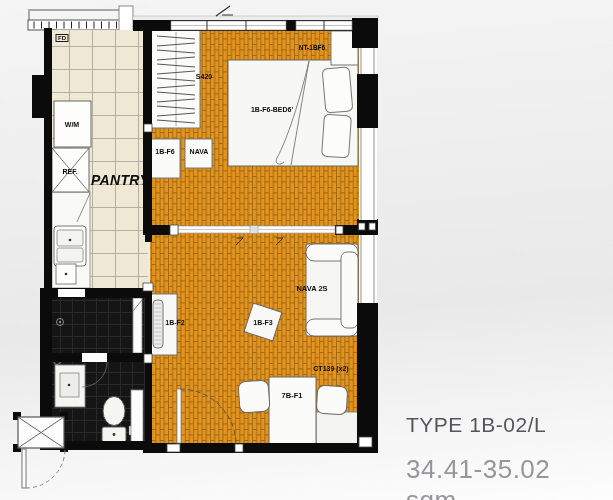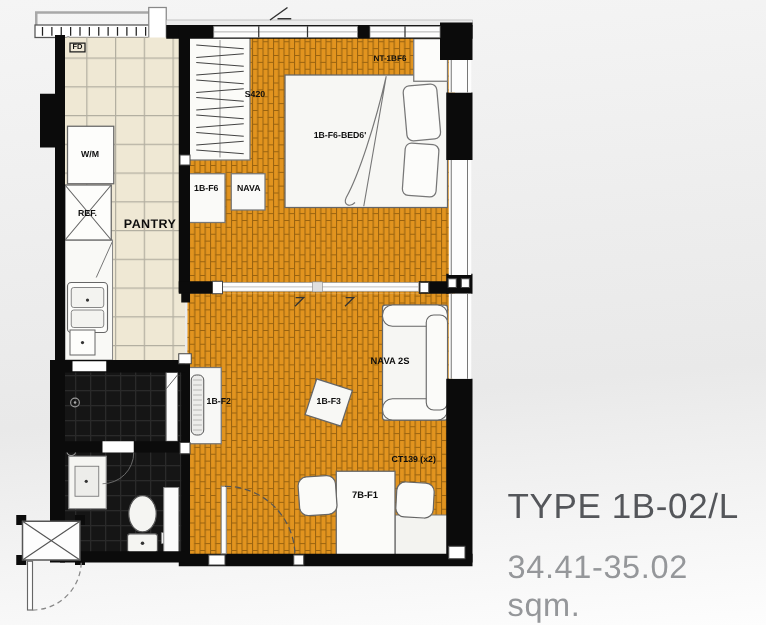--- a/index.html
+++ b/index.html
@@ -14,7 +14,7 @@
     font:bold 7px/1 "Liberation Sans",sans-serif;
     color:#0d0d0d;white-space:nowrap;
   }
-  .s9{font-size:10px;letter-spacing:.3px;}
+  .s9{font-size:14px;letter-spacing:.3px;font-style:italic;}
   .s75{font-size:7.5px;}
   .s65{font-size:6.5px;}
   .chip{font-size:6px;border:1px solid #1c1c1c;padding:0 1.5px;background:rgba(240,234,216,.55);}

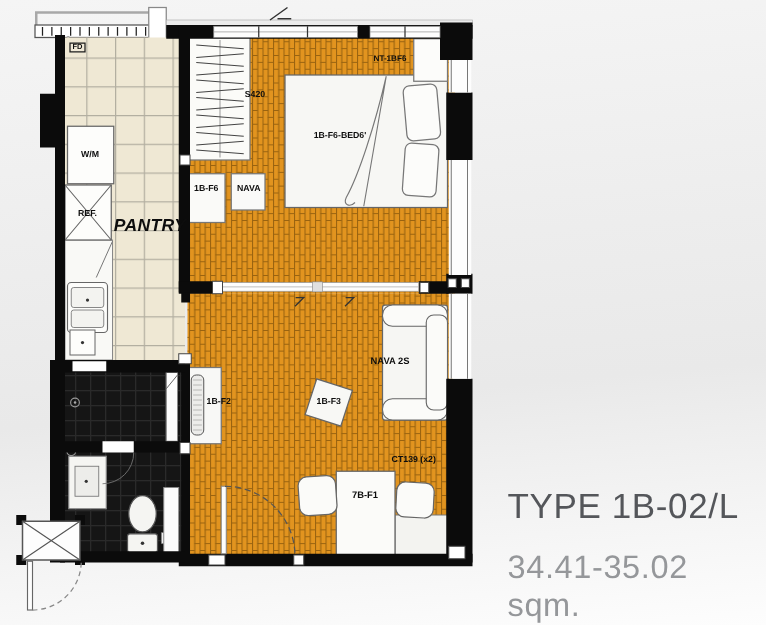--- a/index.html
+++ b/index.html
@@ -19,7 +19,7 @@
   .s65{font-size:6.5px;}
   .chip{font-size:6px;border:1px solid #1c1c1c;padding:0 1.5px;background:rgba(240,234,216,.55);}
   .title{position:absolute;left:406px;top:389px;}
-  .t1{font-size:28px;color:#54565a;letter-spacing:.5px;}
+  .t1{font-size:21px;color:#54565a;letter-spacing:.5px;margin-top:24px;}
   .t2{font-size:26px;color:#95979a;margin-top:17px;letter-spacing:.5px;}
 </style>
 </head>

